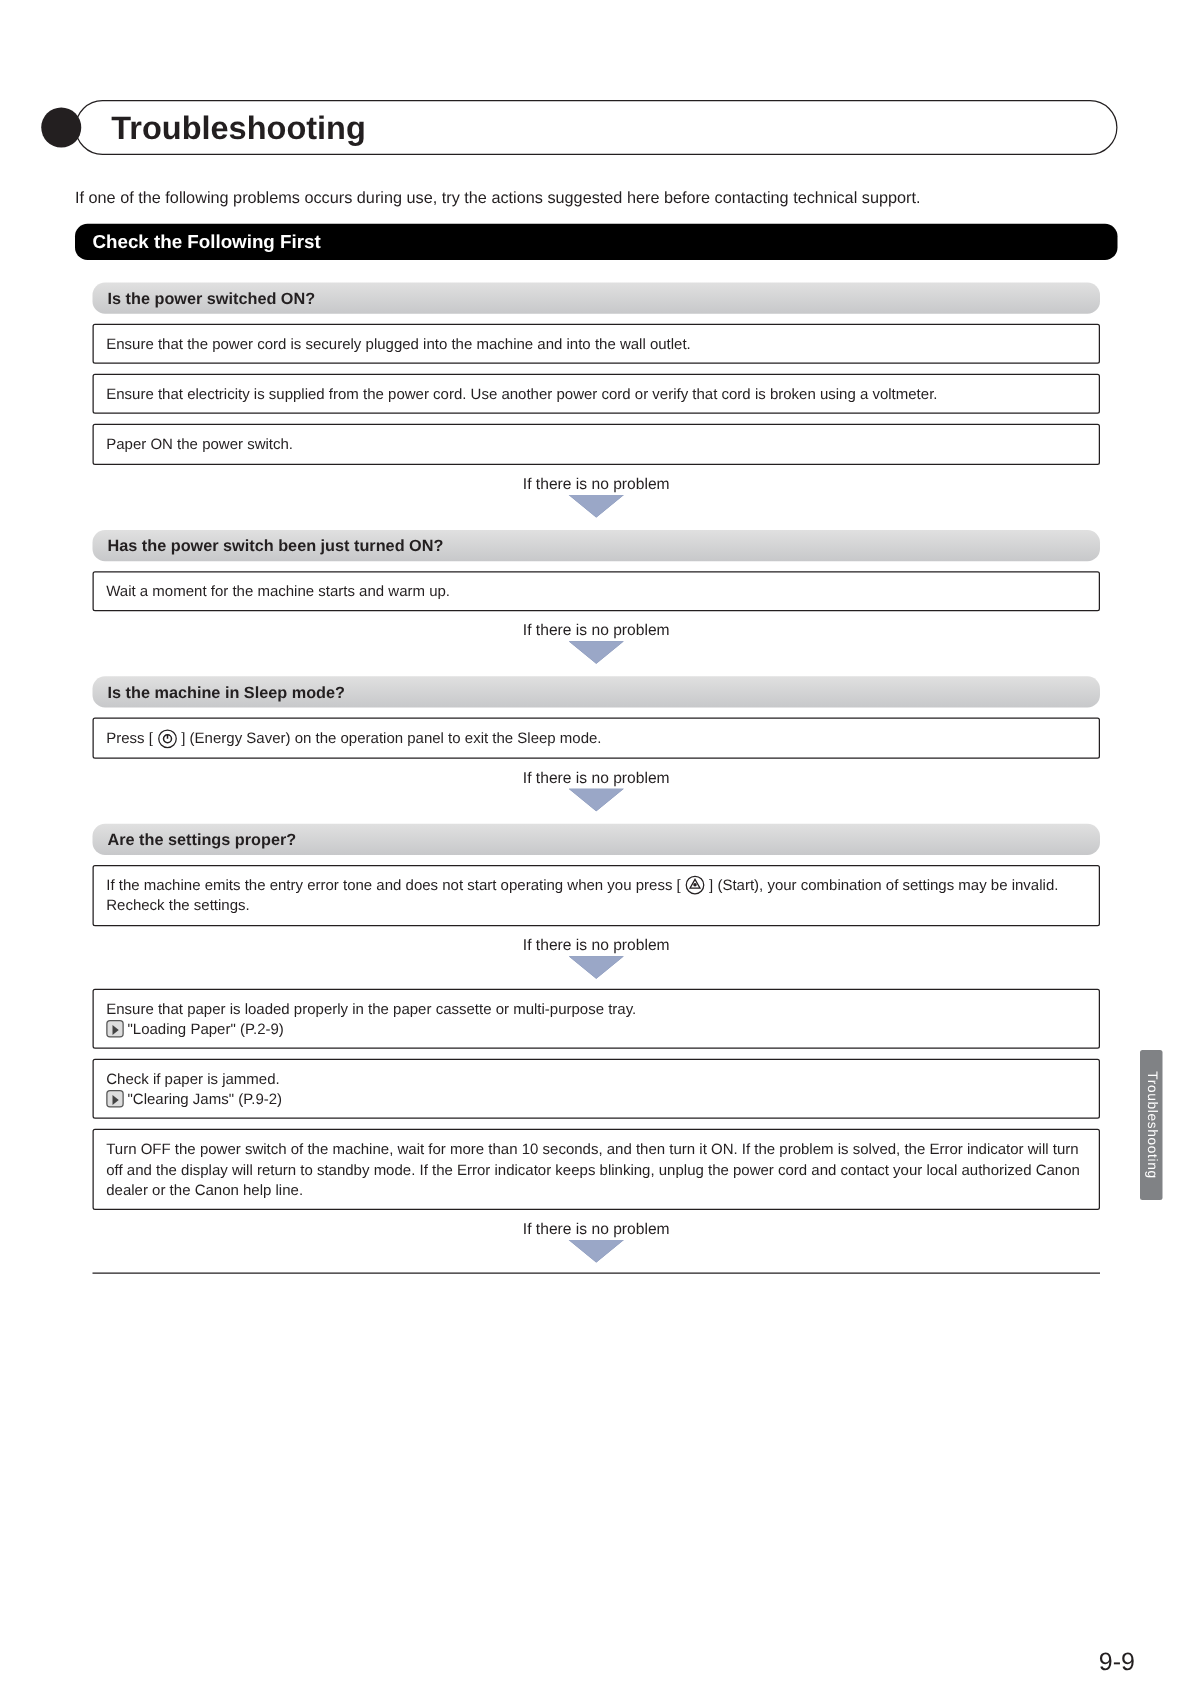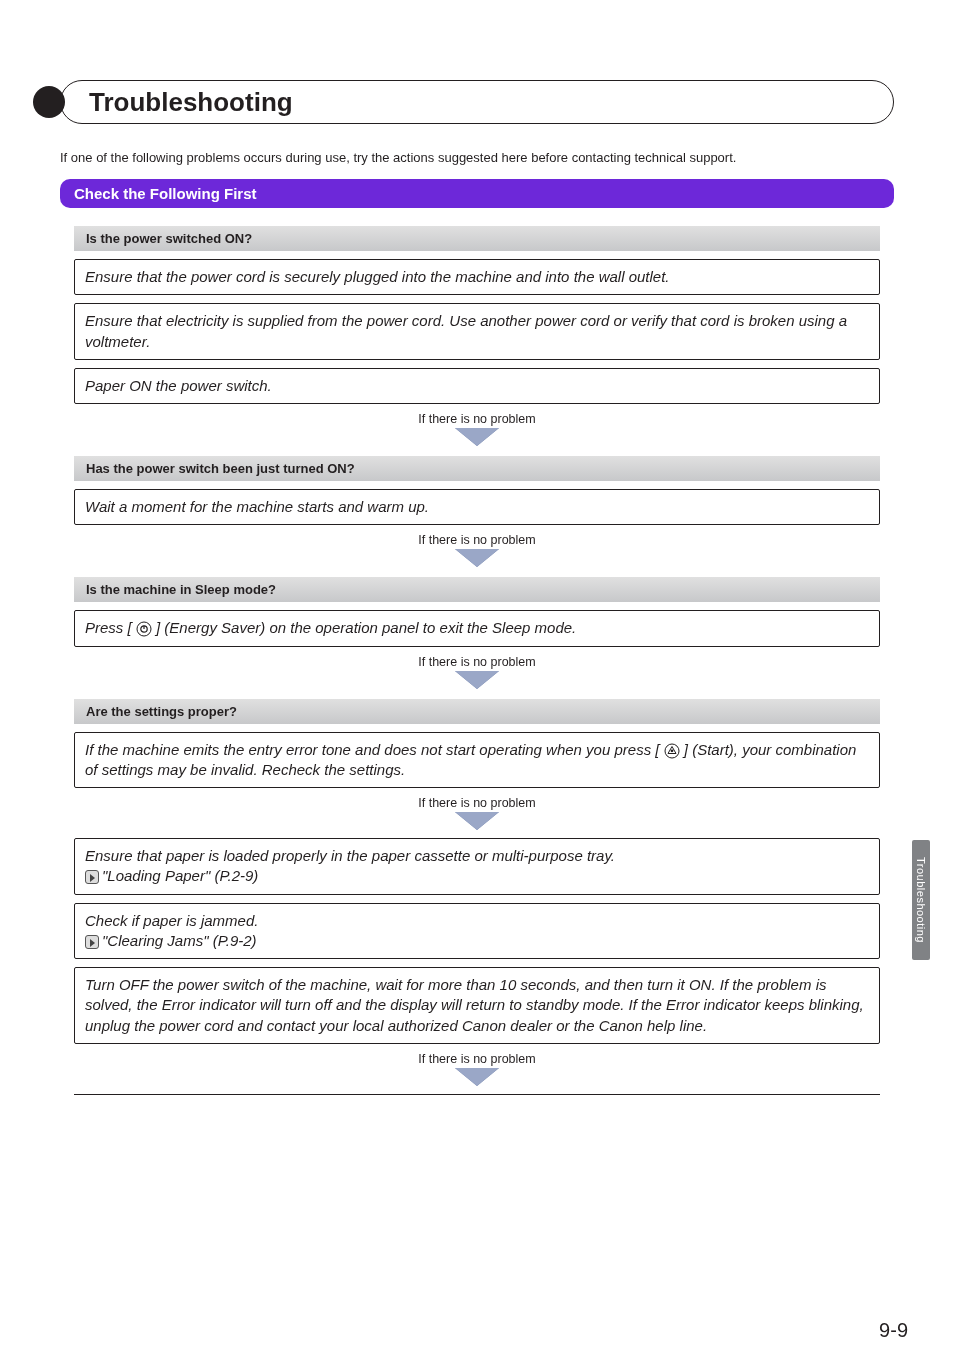--- a/index.html
+++ b/index.html
@@ -11,7 +11,7 @@
   .title-band .dot { position: absolute; left: -28px; top: 50%; transform: translateY(-50%); width: 32px; height: 32px; background: #231f20; border-radius: 50%; }
   .title-band h1 { font-size: 26px; font-weight: 700; }
   .intro { font-size: 13px; margin-bottom: 14px; }
-  .section-bar { background: #6d28d9; color: #fff; font-weight: 700; font-size: 15px; padding: 6px 14px; border-radius: 10px; margin-bottom: 18px; }
+  .section-bar { background: #000000; color: #fff; font-weight: 700; font-size: 15px; padding: 6px 14px; border-radius: 10px; margin-bottom: 18px; }
   .sub-bar { background: linear-gradient(to bottom, #e0e0e0, #c7c8ca); font-weight: 700; font-size: 13px; padding: 5px 12px; border-radius: 0; margin: 10px 0 6px 0; }
   .box { border: 1px solid #231f20; border-radius: 2px; padding: 7px 10px; font-size: 15px; margin: 8px 0; line-height: 1.35; font-style: italic; }
   .flow-label { text-align: center; font-size: 12.5px; margin-top: 4px; }

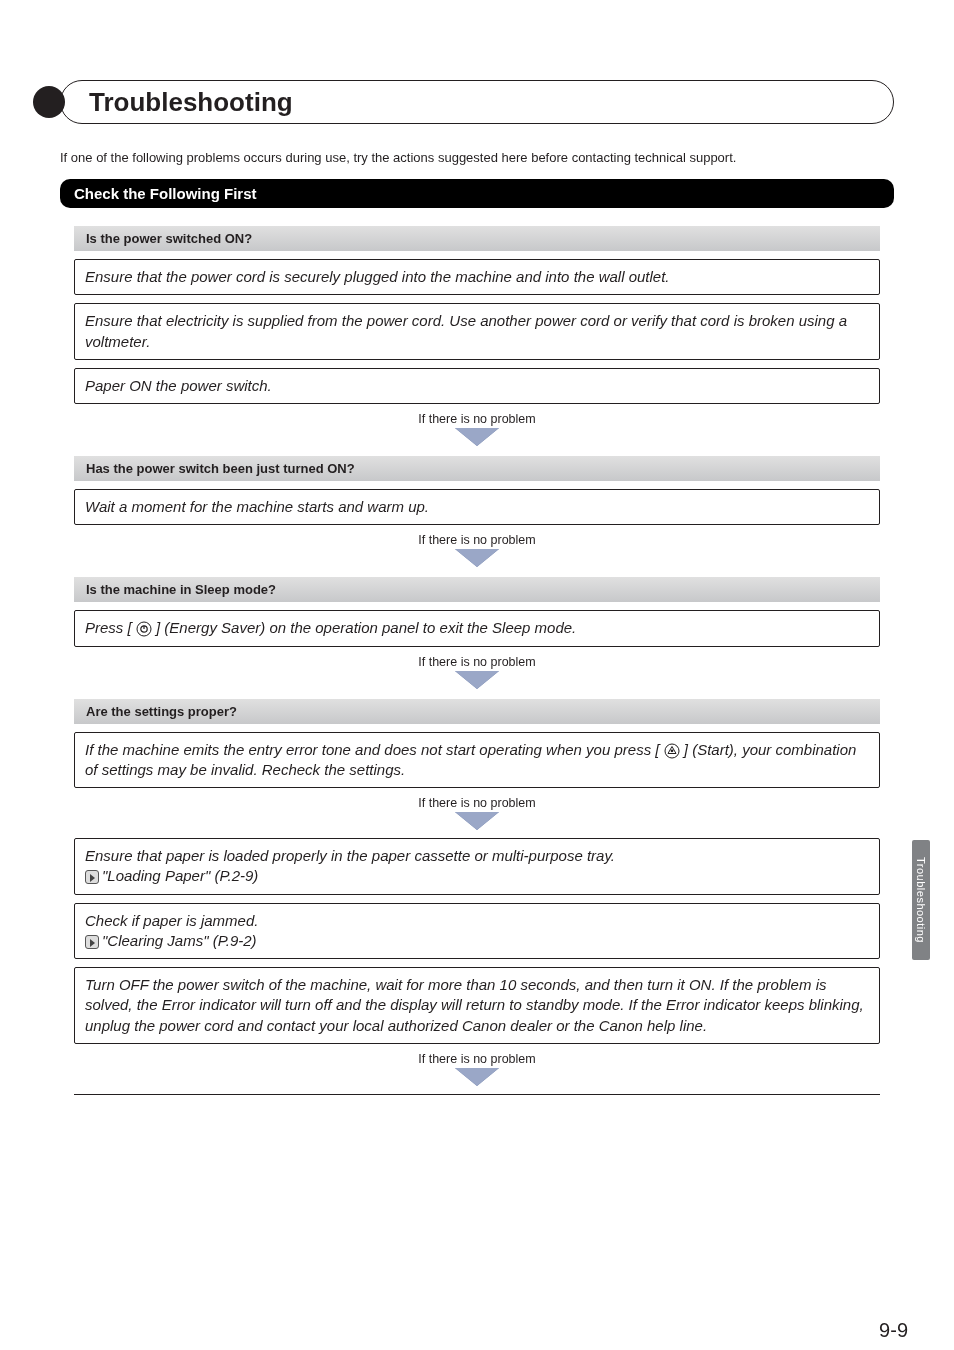--- a/index.html
+++ b/index.html
@@ -12,7 +12,7 @@
   .title-band h1 { font-size: 26px; font-weight: 700; }
   .intro { font-size: 13px; margin-bottom: 14px; }
   .section-bar { background: #000000; color: #fff; font-weight: 700; font-size: 15px; padding: 6px 14px; border-radius: 10px; margin-bottom: 18px; }
-  .sub-bar { background: linear-gradient(to bottom, #e0e0e0, #c7c8ca); font-weight: 700; font-size: 13px; padding: 5px 12px; border-radius: 0; margin: 10px 0 6px 0; }
+  .sub-bar { background: linear-gradient(to bottom, #e0e0e0, #c7c8ca); font-weight: 700; font-size: 13px; padding: 5px 12px; border-radius: 10px; margin: 10px 0 6px 0; }
   .box { border: 1px solid #231f20; border-radius: 2px; padding: 7px 10px; font-size: 15px; margin: 8px 0; line-height: 1.35; font-style: italic; }
   .flow-label { text-align: center; font-size: 12.5px; margin-top: 4px; }
   .arrow-wrap { display: flex; justify-content: center; margin: 2px 0 8px 0; }

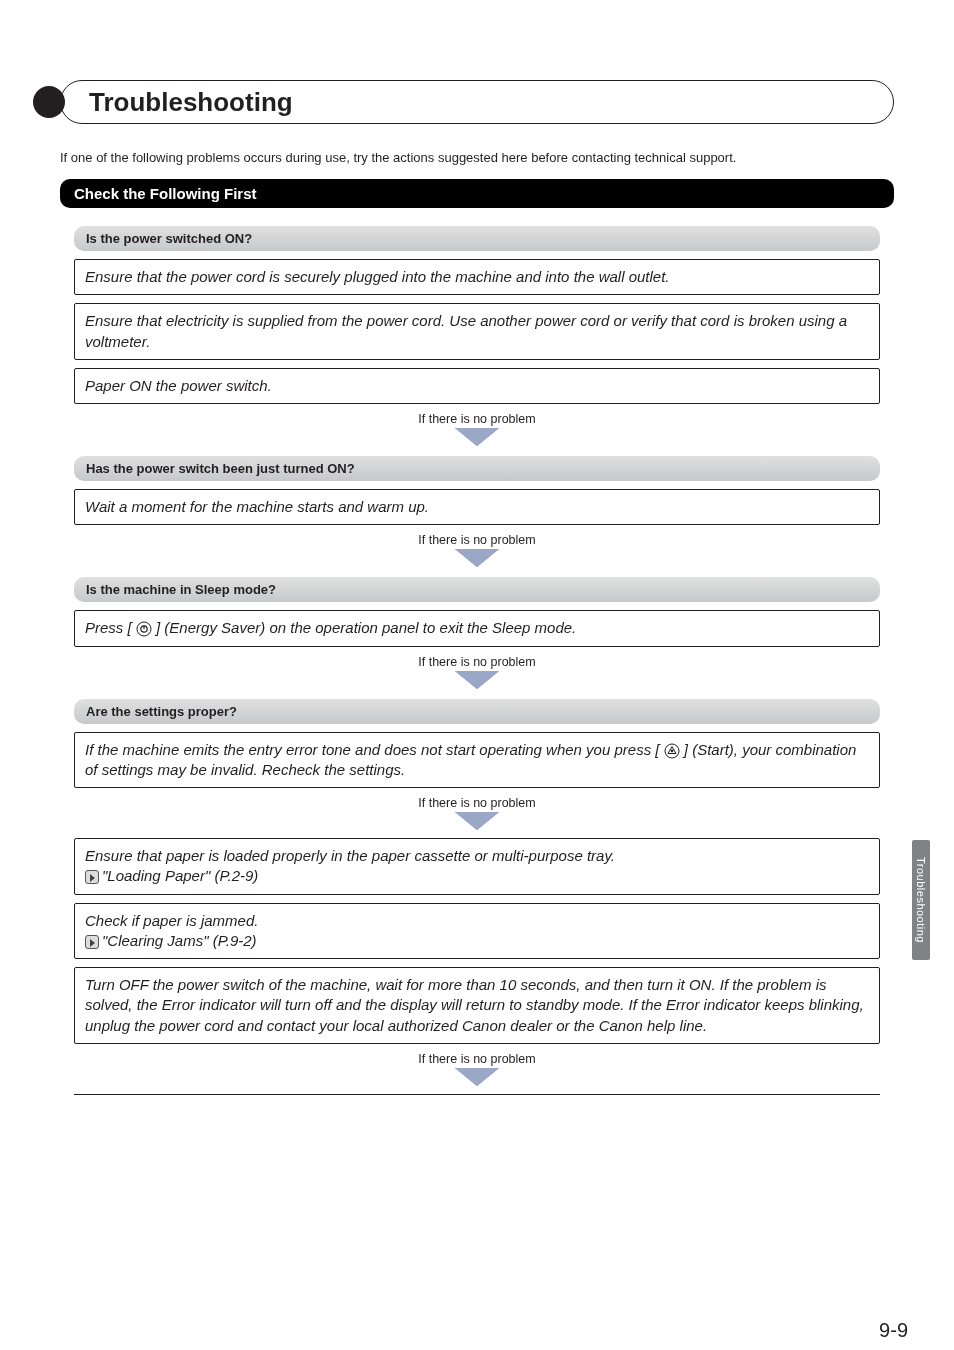--- a/index.html
+++ b/index.html
@@ -13,7 +13,7 @@
   .intro { font-size: 13px; margin-bottom: 14px; }
   .section-bar { background: #000000; color: #fff; font-weight: 700; font-size: 15px; padding: 6px 14px; border-radius: 10px; margin-bottom: 18px; }
   .sub-bar { background: linear-gradient(to bottom, #e0e0e0, #c7c8ca); font-weight: 700; font-size: 13px; padding: 5px 12px; border-radius: 10px; margin: 10px 0 6px 0; }
-  .box { border: 1px solid #231f20; border-radius: 2px; padding: 7px 10px; font-size: 15px; margin: 8px 0; line-height: 1.35; font-style: italic; }
+  .box { border: 1px solid #231f20; border-radius: 2px; padding: 7px 10px; font-size: 12px; margin: 8px 0; line-height: 1.35; }
   .flow-label { text-align: center; font-size: 12.5px; margin-top: 4px; }
   .arrow-wrap { display: flex; justify-content: center; margin: 2px 0 8px 0; }
   .arrow { width: 0; height: 0; border-left: 22px solid transparent; border-right: 22px solid transparent; border-top: 18px solid #9aa7c7; filter: drop-shadow(0 0 0.5px #6d7fa8); }

